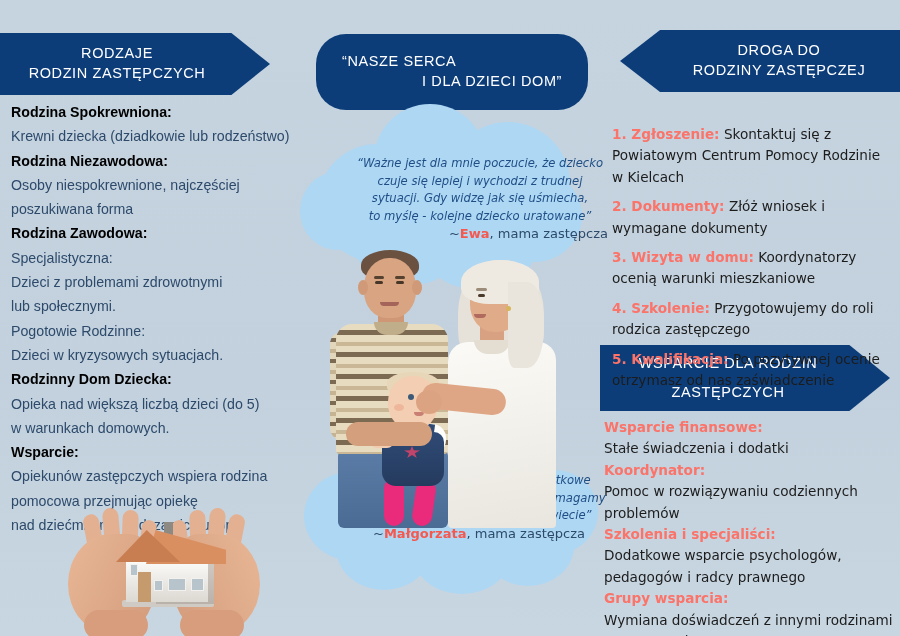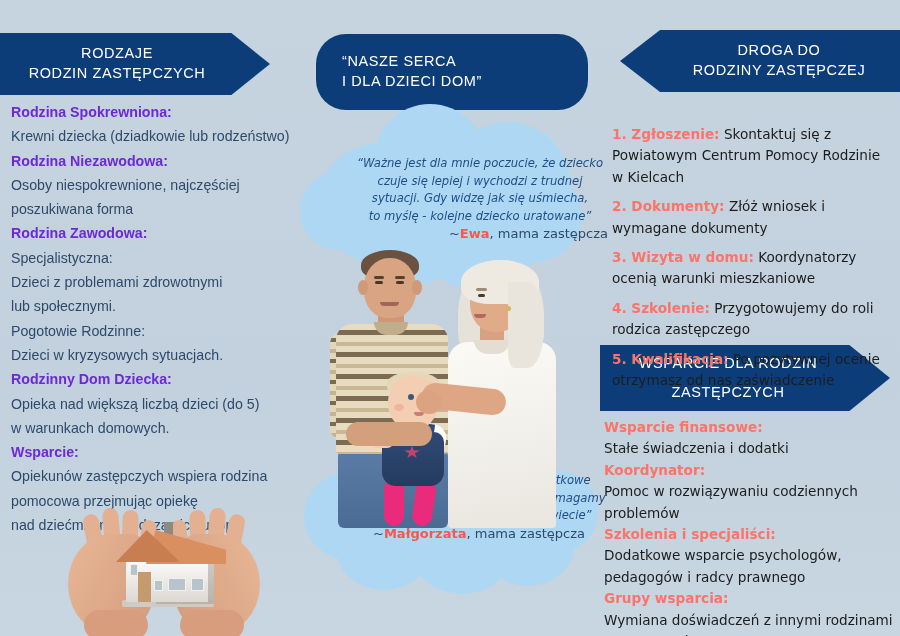--- a/index.html
+++ b/index.html
@@ -28,7 +28,7 @@
     left:316px; top:34px; width:272px; height:76px;
     border-radius:30px; padding:0 26px; text-align:left;
   }
-  #banner-center .l2 { }
+  #banner-center .l2 { text-align:right; }
   #banner-right {
     left:620px; top:30px; width:286px; height:62px;
     clip-path:polygon(14% 0, 100% 0, 100% 100%, 14% 100%, 0 50%);

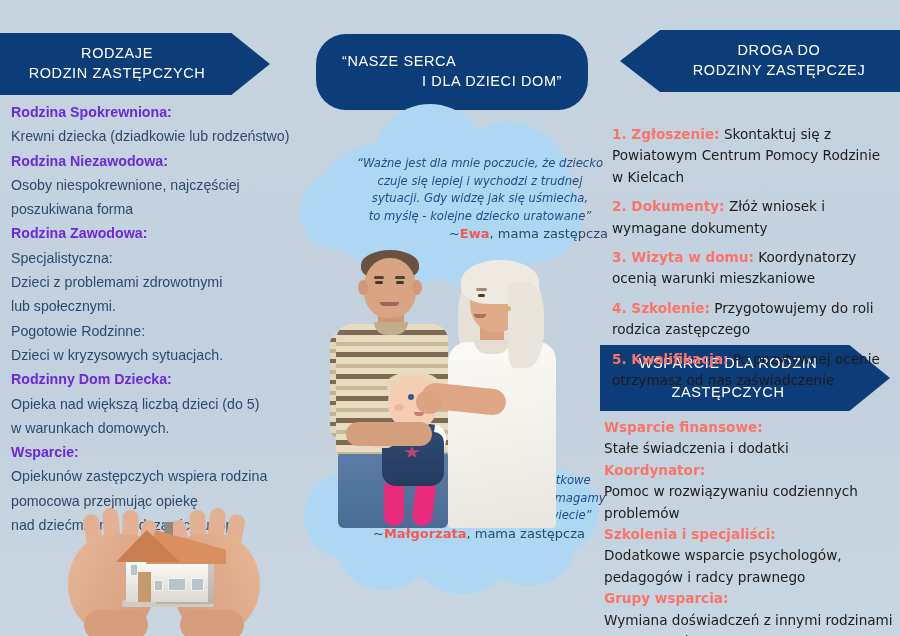--- a/index.html
+++ b/index.html
@@ -46,7 +46,7 @@
     left:11px; top:100px; width:310px;
     font-size:14.2px; line-height:24.3px; color:#2d4a6b;
   }
-  #col-left .hd { color:#6d28d9; font-weight:bold; }
+  #col-left .hd { color:#000000; font-weight:bold; }
   #col-left .ln { white-space:nowrap; }
 
   .rightcol { font-family:"DejaVu Sans", sans-serif; font-size:13.6px; line-height:21.4px; color:#1c1c1c; }

